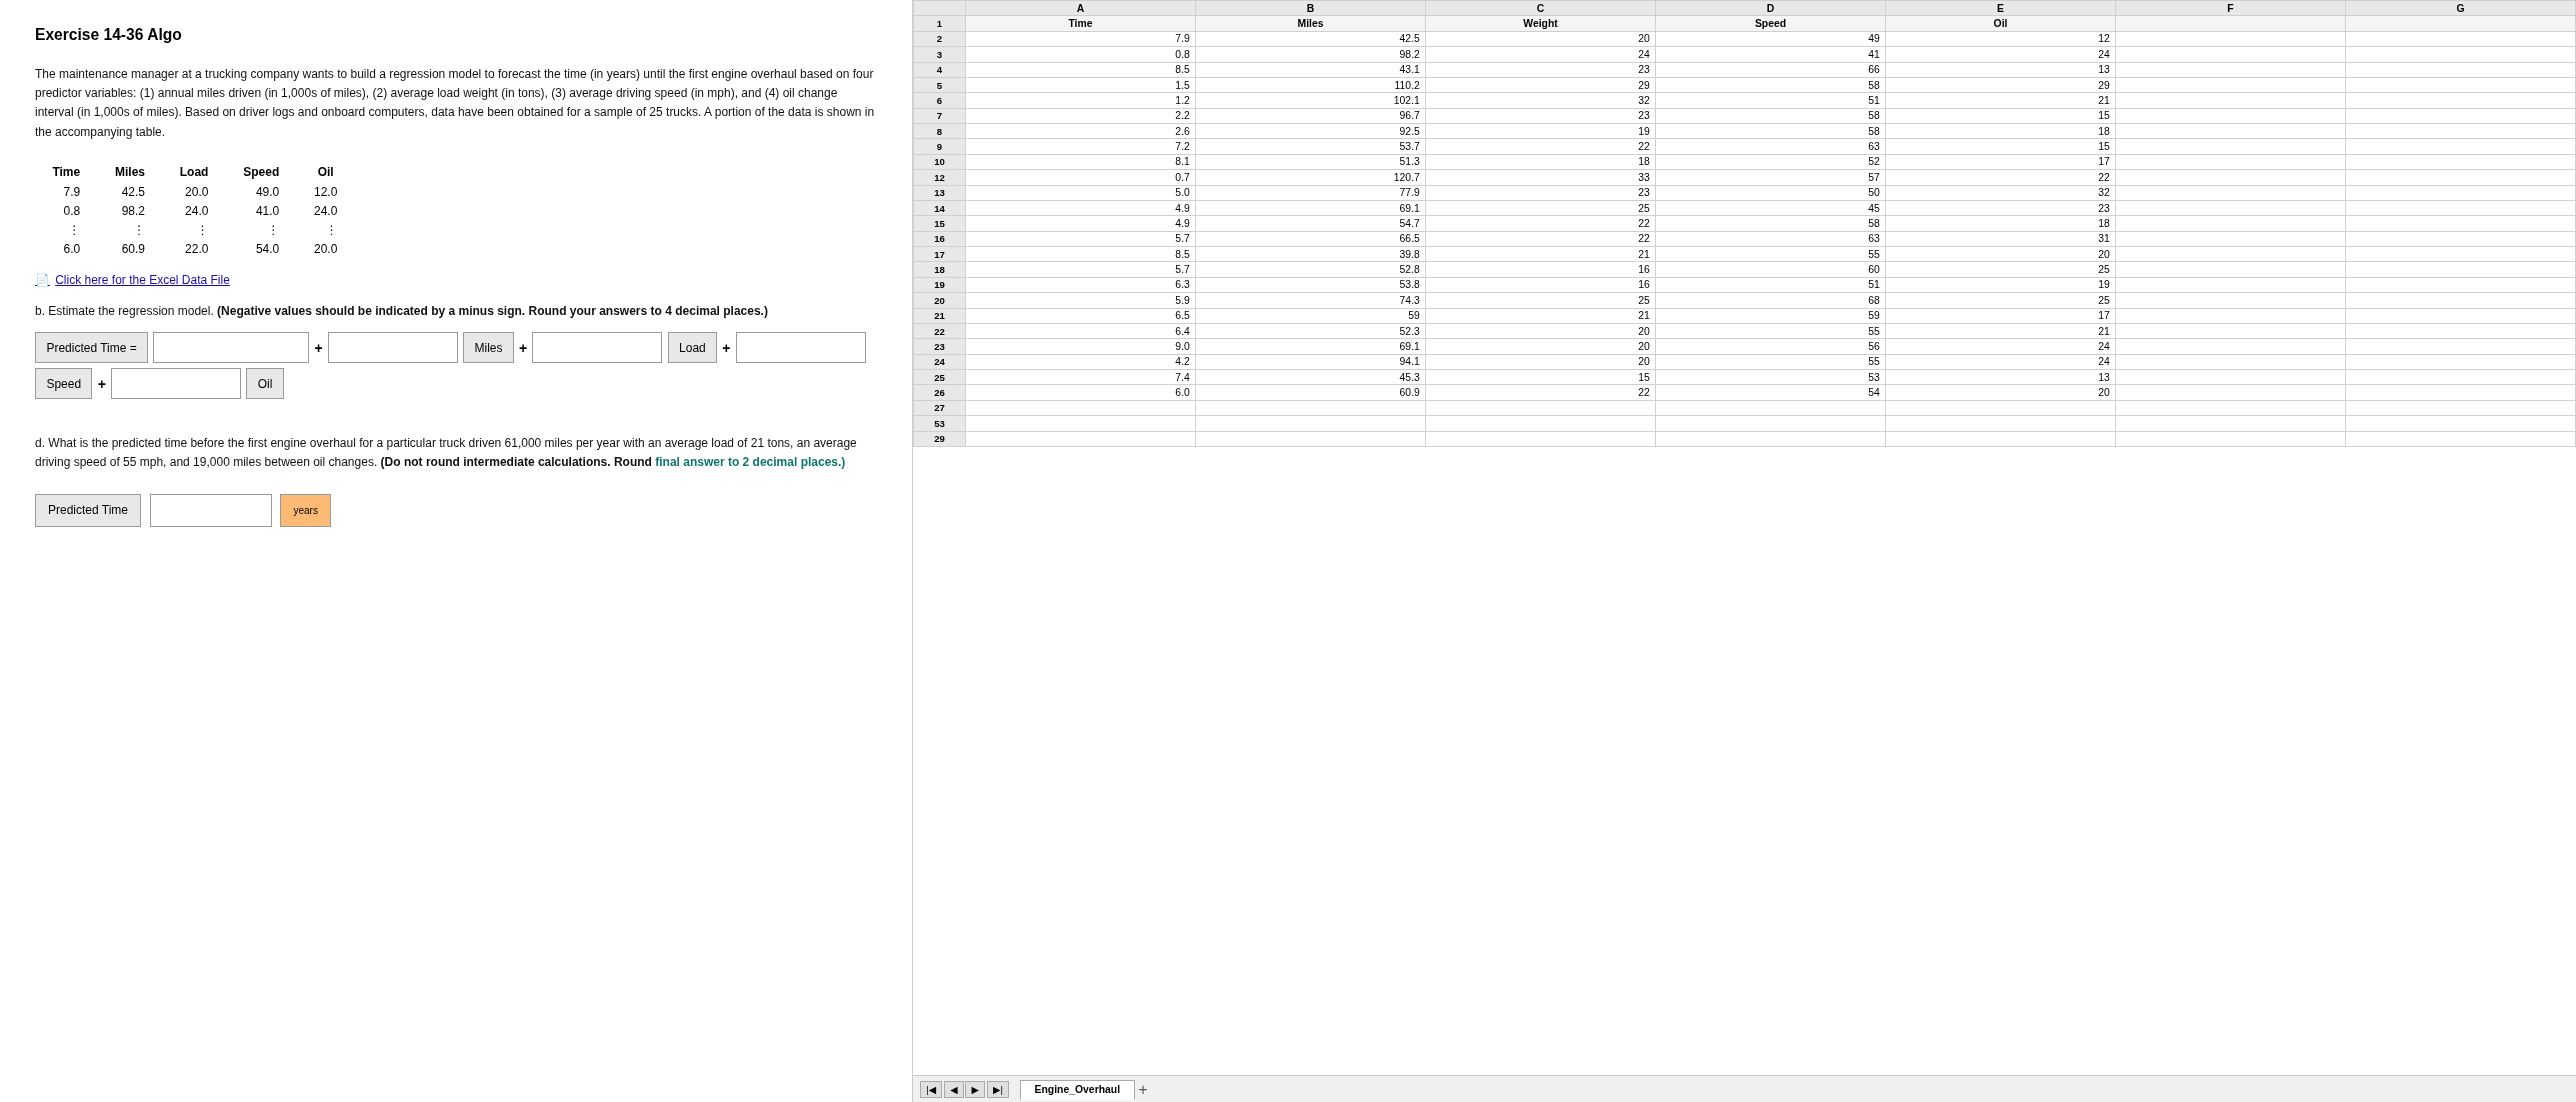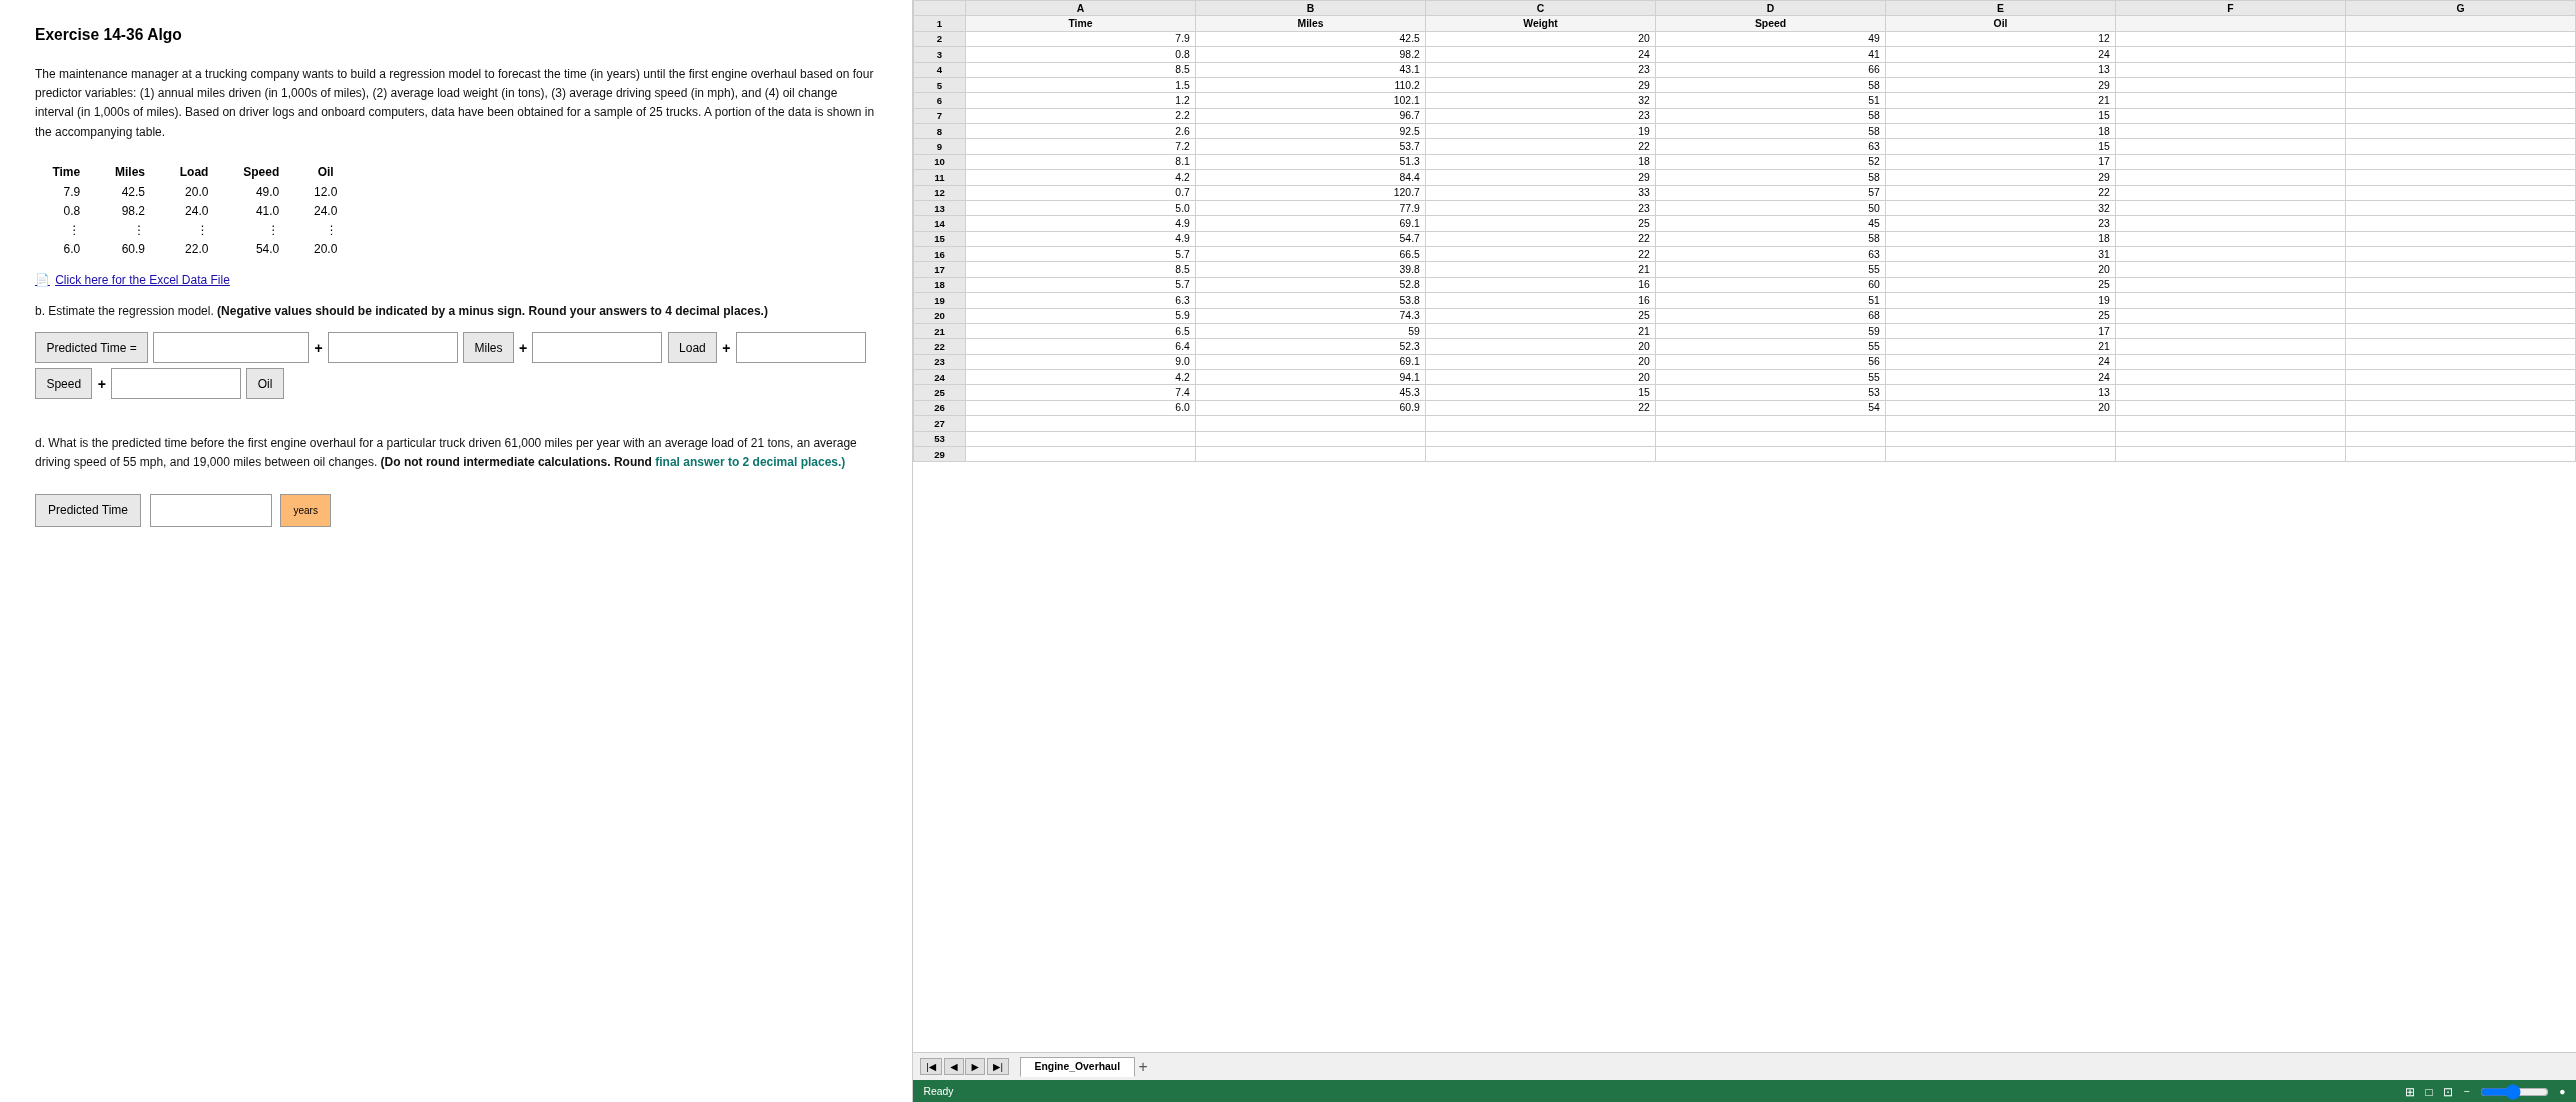--- a/index.html
+++ b/index.html
@@ -487,16 +487,6 @@
             <td class="data-cell"></td>
           </tr>
           <tr>
-            <td class="row-header">11</td>
-            <td class="data-cell">4.2</td>
-            <td class="data-cell">84.4</td>
-            <td class="data-cell">29</td>
-            <td class="data-cell">58</td>
-            <td class="data-cell">29</td>
-            <td class="data-cell"></td>
-            <td class="data-cell"></td>
-          </tr>
-          <tr>
             <td class="row-header">12</td>
             <td class="data-cell">0.7</td>
             <td class="data-cell">120.7</td>

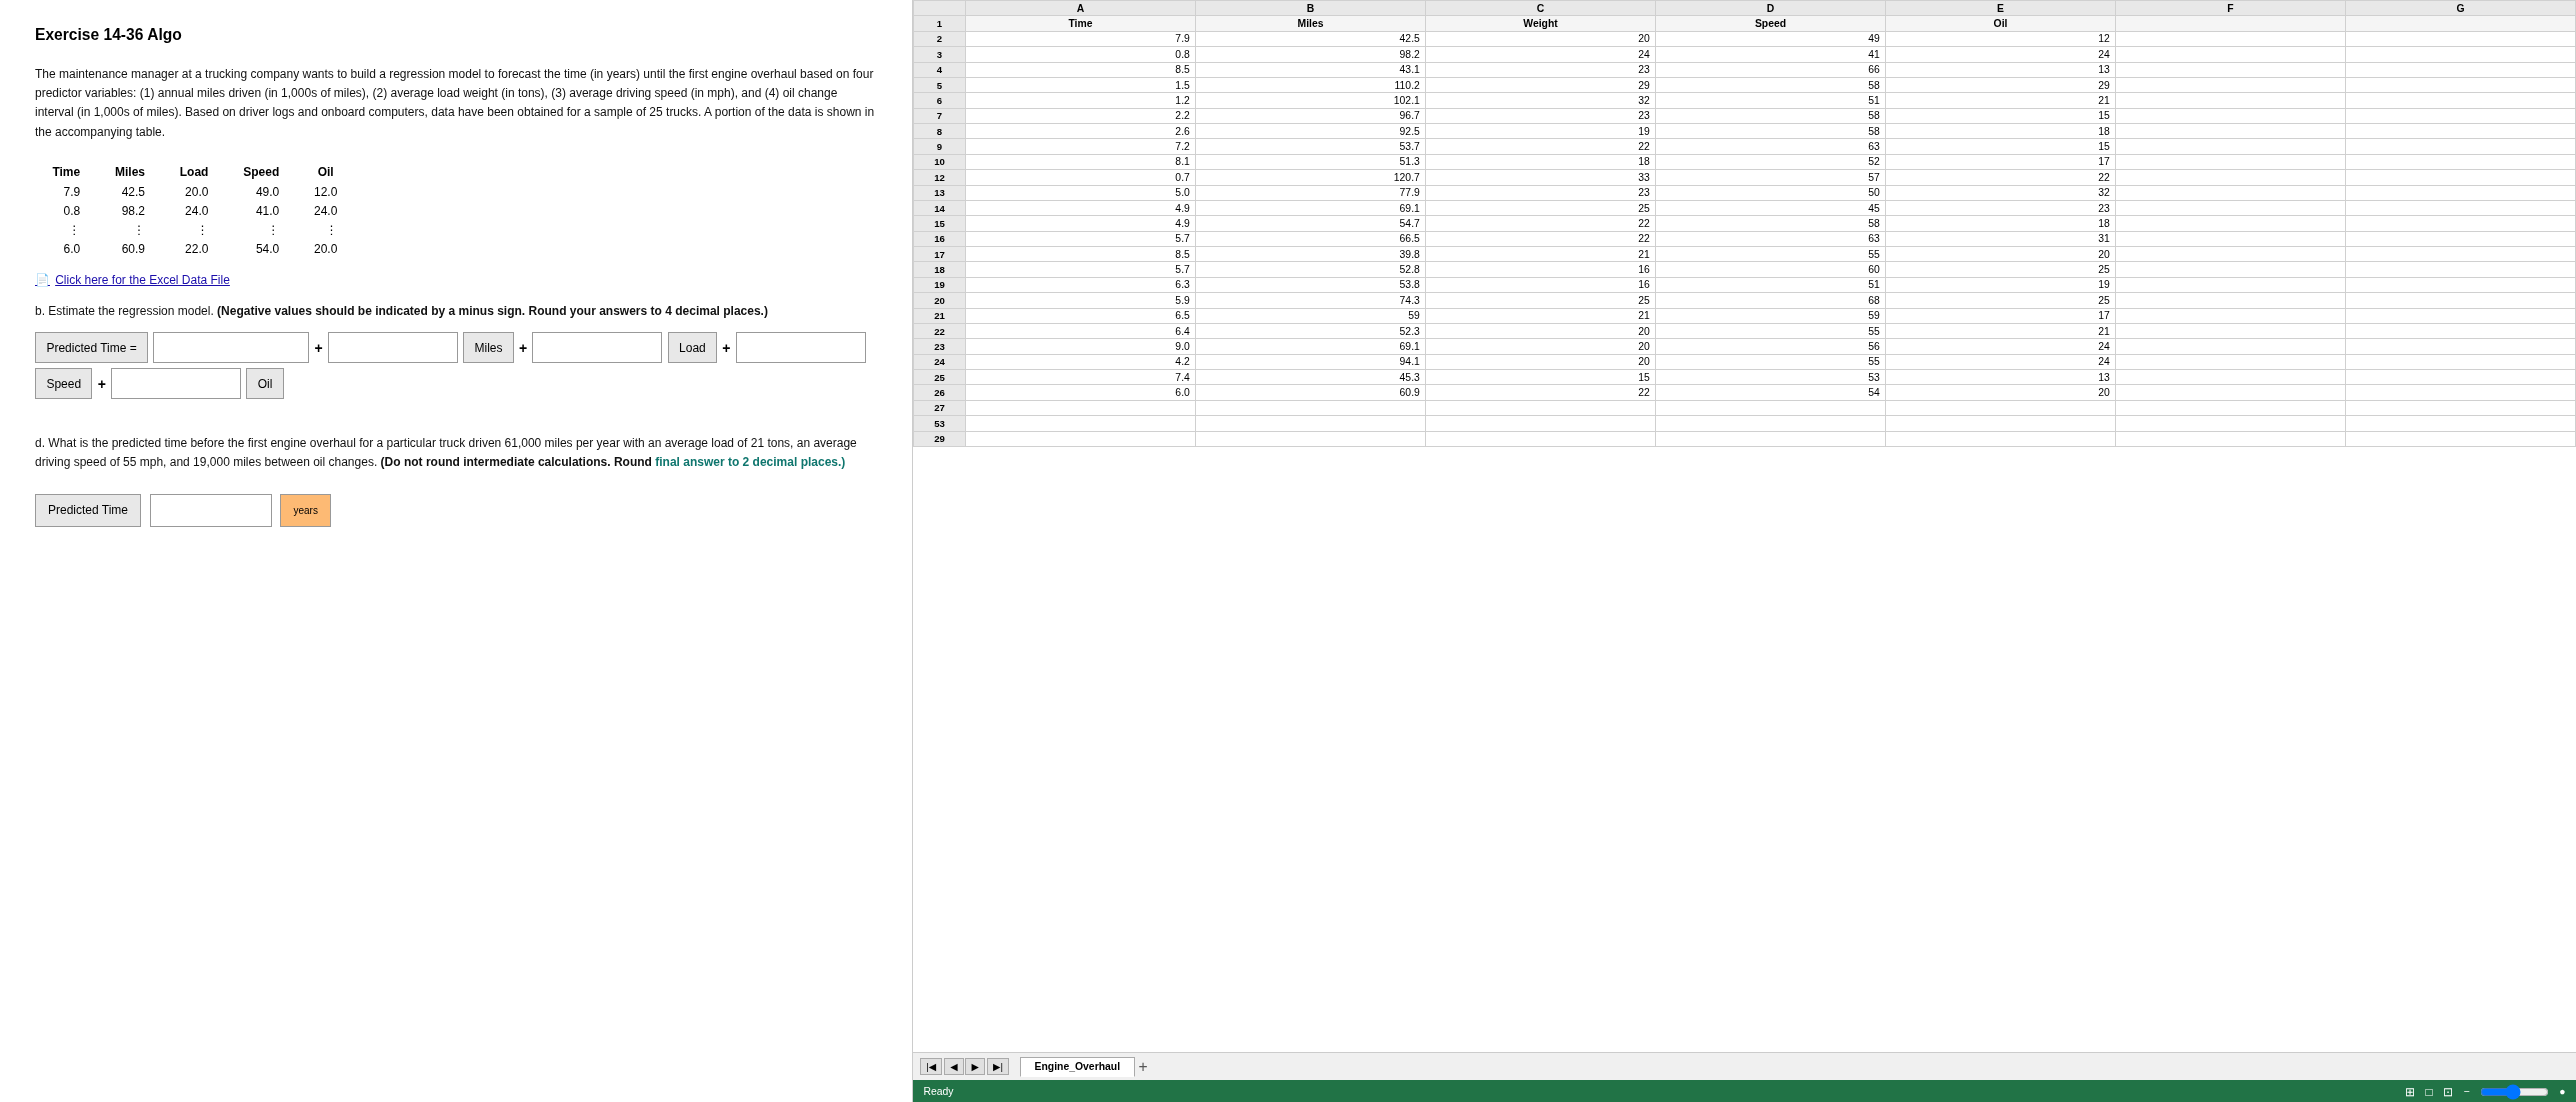--- a/index.html
+++ b/index.html
@@ -681,17 +681,6 @@
     <button class="add-sheet-btn">+</button>
   </div>
 
-  <div class="status-bar">
-    <span>Ready</span>
-    <div class="status-right">
-      <span class="doc-icon">⊞</span>
-      <span class="doc-icon">□</span>
-      <span class="doc-icon">⊡</span>
-      <span>−</span>
-      <input type="range" class="zoom-slider" min="10" max="200" value="100" style="">
-      <span>●</span>
-    </div>
-  </div>
 </div>
 
 

